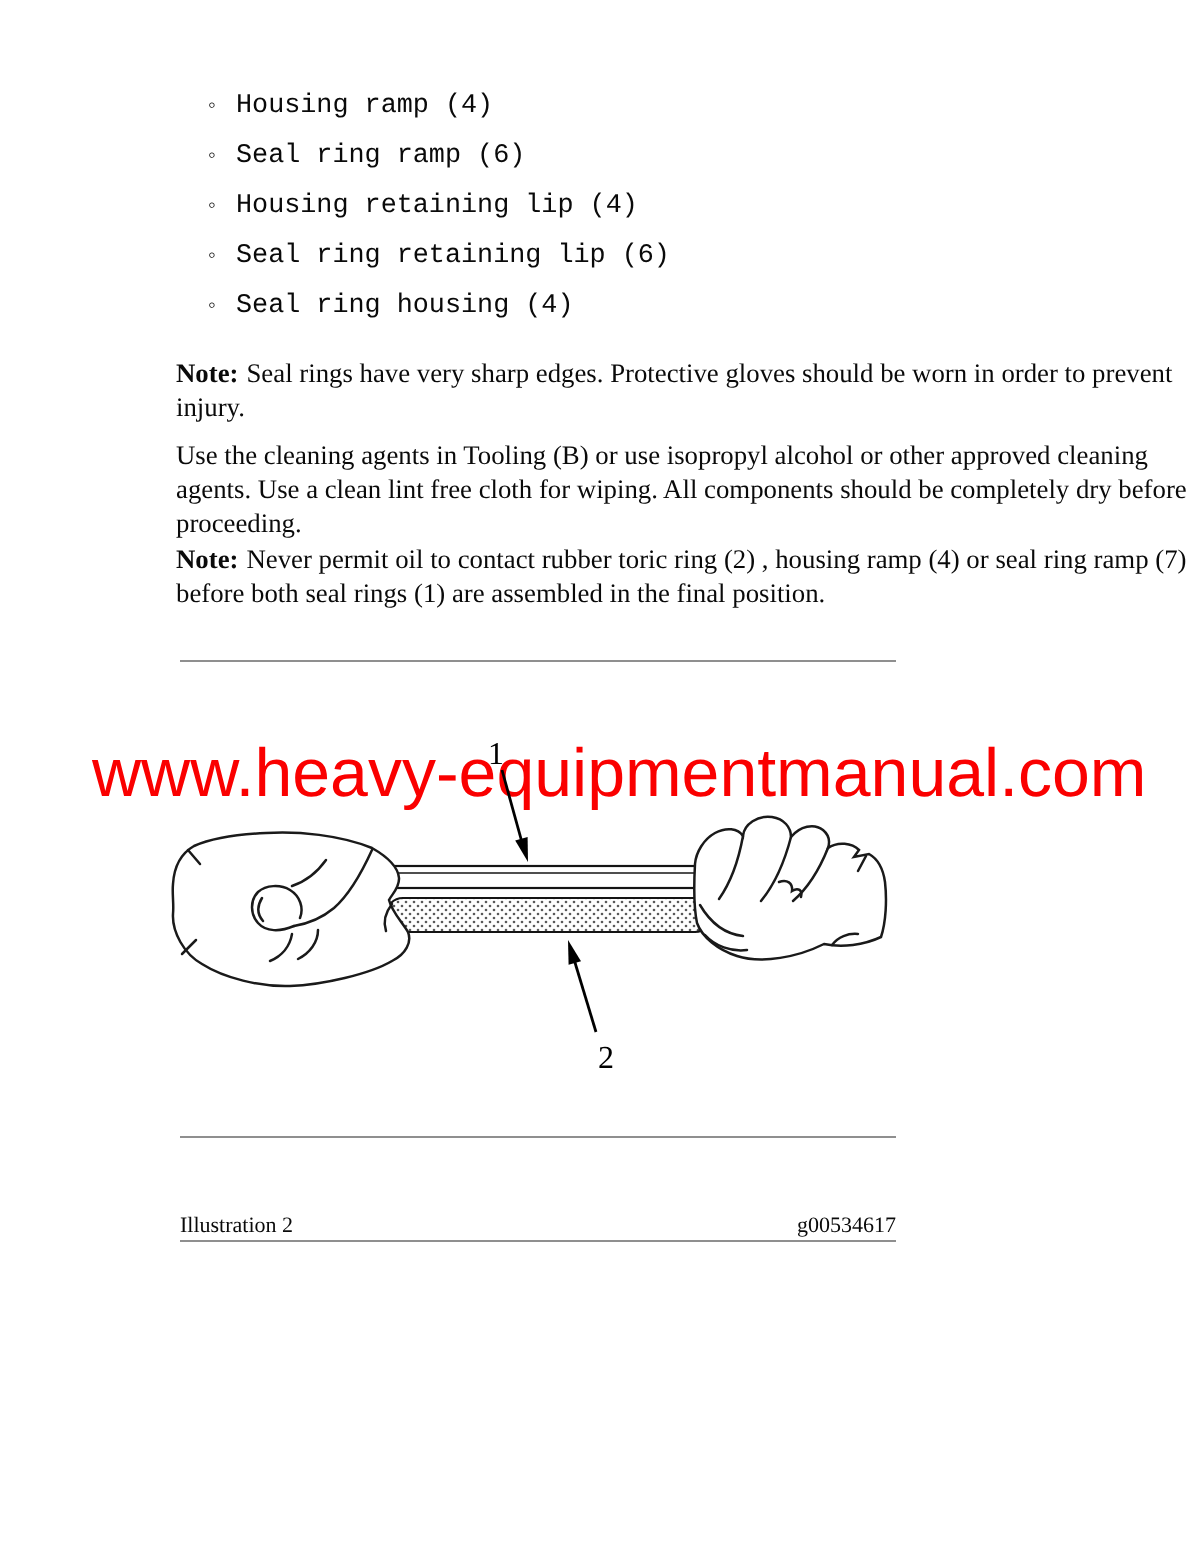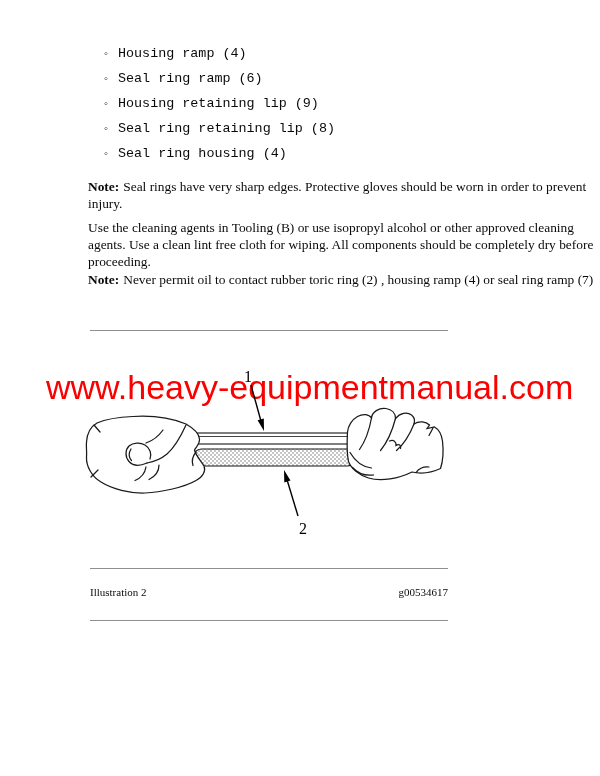--- a/index.html
+++ b/index.html
@@ -55,7 +55,7 @@
     </div>
     <div class="bullet-row">
       <span class="bullet">◦</span>
-      <span class="item-text">Housing retaining lip (9)</span>
+      <span class="item-text">Housing retaining lip (4)</span>
     </div>
     <div class="bullet-row">
       <span class="bullet">◦</span>

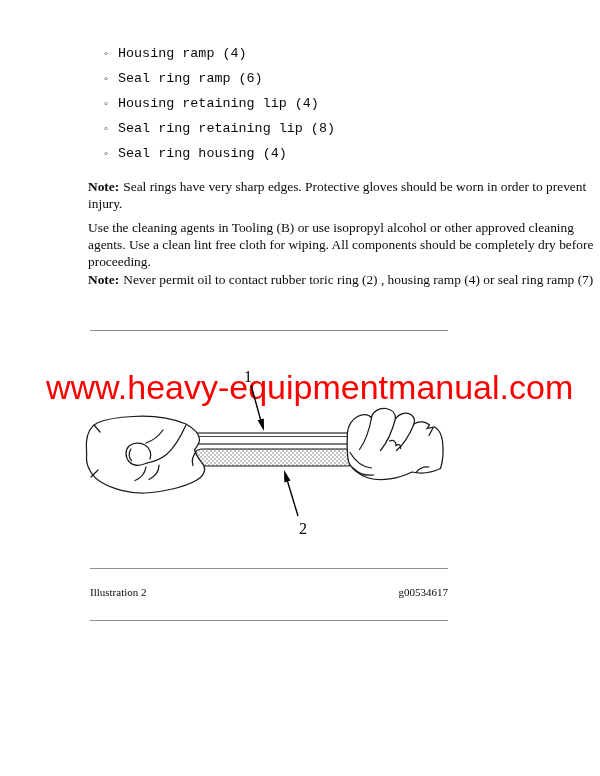--- a/index.html
+++ b/index.html
@@ -59,7 +59,7 @@
     </div>
     <div class="bullet-row">
       <span class="bullet">◦</span>
-      <span class="item-text">Seal ring retaining lip (8)</span>
+      <span class="item-text">Seal ring retaining lip (6)</span>
     </div>
     <div class="bullet-row">
       <span class="bullet">◦</span>

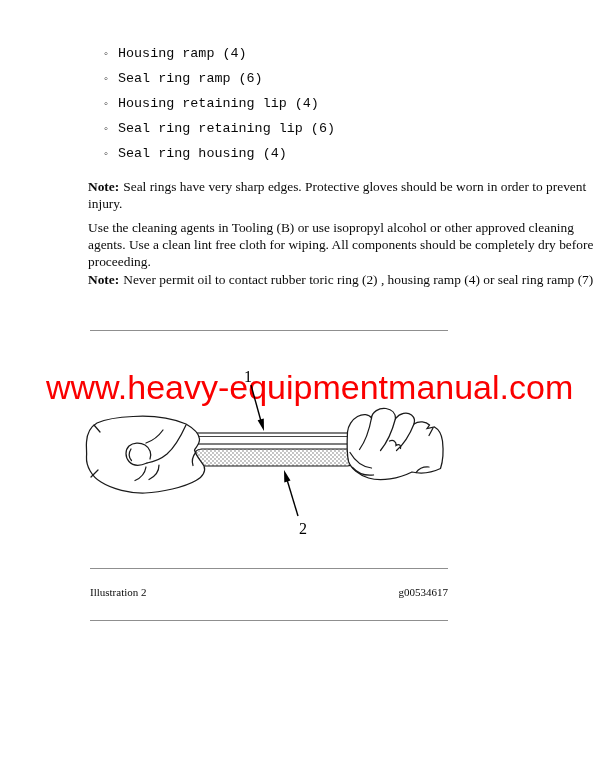--- a/index.html
+++ b/index.html
@@ -80,6 +80,7 @@
 
   <p class="para" id="note2">
     <span class="line"><b>Note:</b><span>Never permit oil to contact rubber toric ring (2) , housing ramp (4) or seal ring ramp (7)</span></span>
+    <span class="line">before both seal rings (1) are assembled in the final position.</span>
   </p>
 
   <div class="rule" id="rule-top"></div>

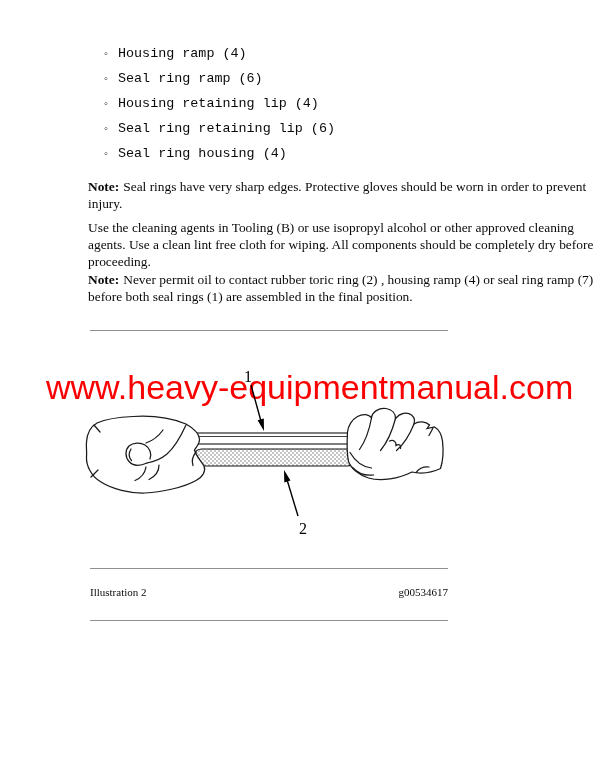--- a/index.html
+++ b/index.html
@@ -34,7 +34,7 @@
   .figure-svg{position:absolute;left:0;top:355px;width:600px;height:200px;}
   
   .caption-row{
-    position:absolute;left:90px;top:586px;width:358px;
+    position:absolute;left:90px;top:607px;width:358px;
     display:flex;justify-content:space-between;align-items:flex-start;
     font-size:11px;
   }

